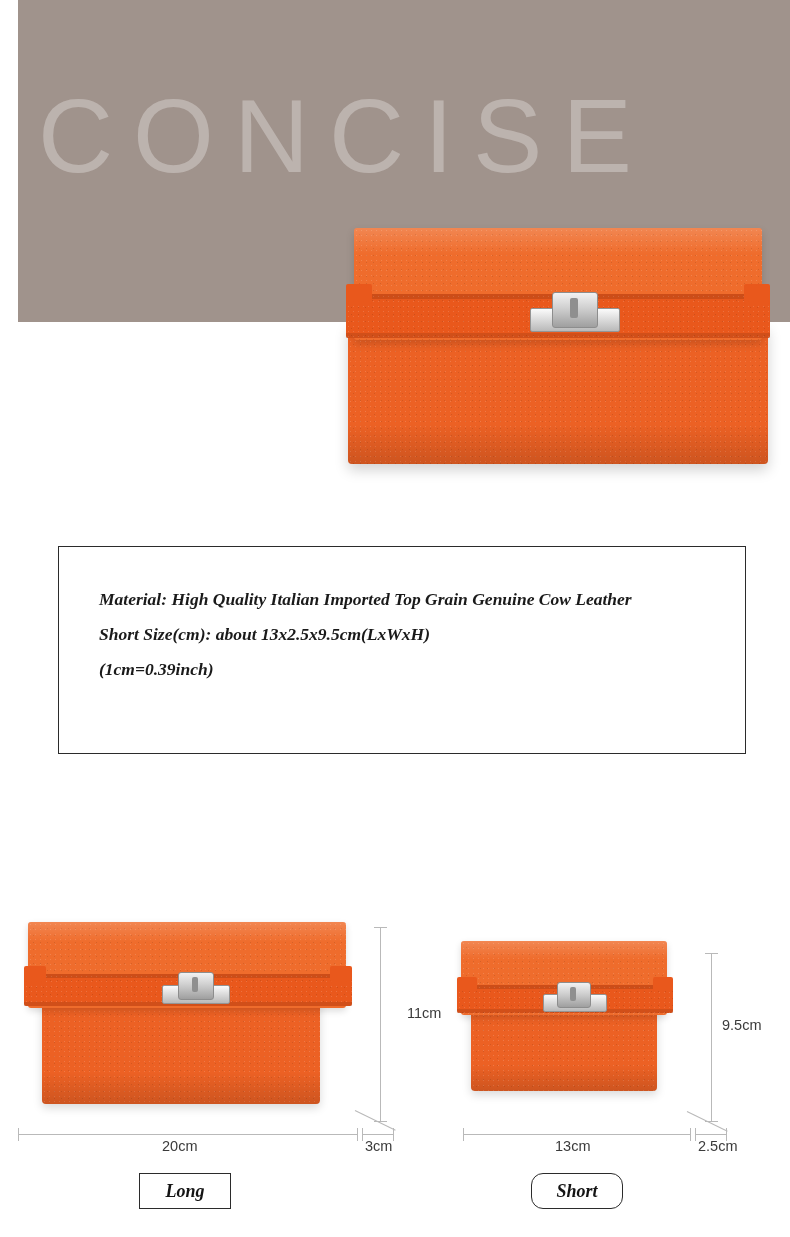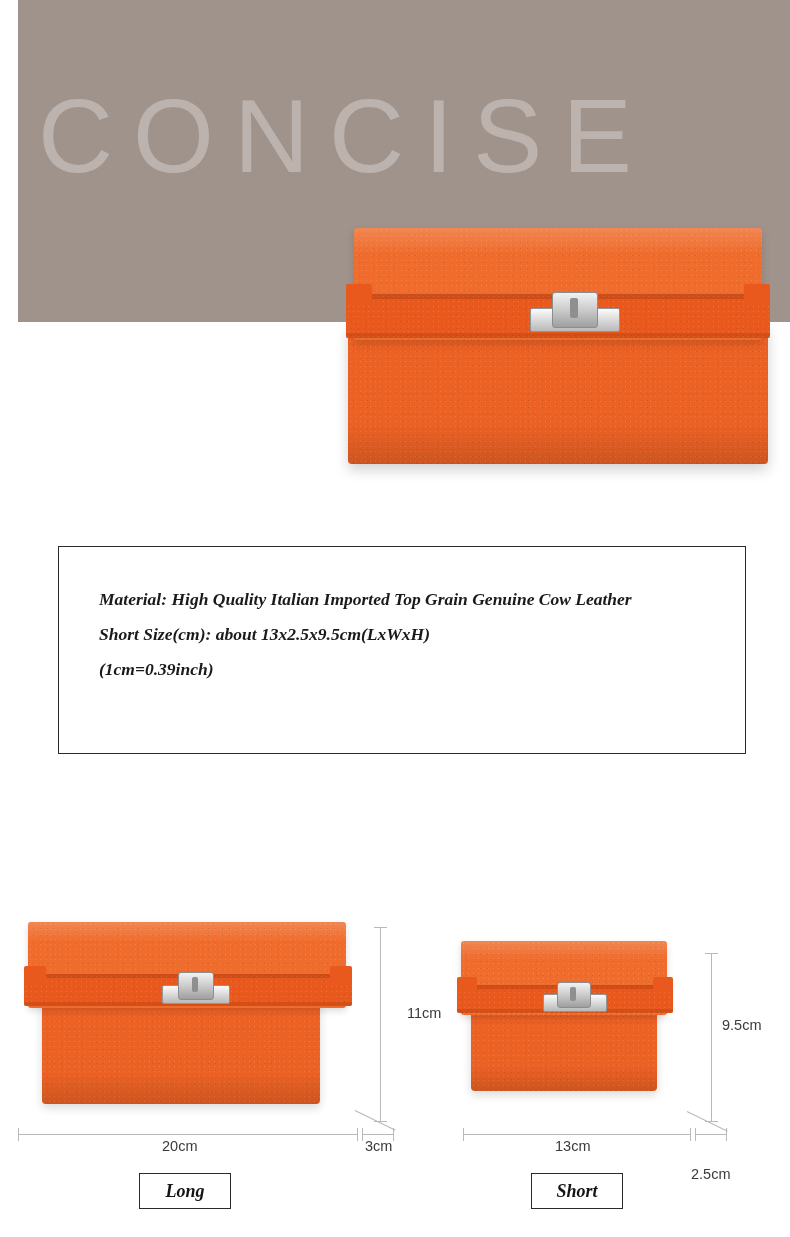--- a/index.html
+++ b/index.html
@@ -292,7 +292,7 @@
     <div class="dim-line" style="left:240px; top:223px; width:1px; height:13px;"></div>
     <div class="dim-line" style="left:271px; top:223px; width:1px; height:13px;"></div>
     <div class="dim-line" style="left:232px; top:206px; width:45px; height:1px; transform:rotate(26deg); transform-origin:left center;"></div>
-    <div class="dim-label" style="left:236px; top:233px;margin-top:28px;">2.5cm</div>
+    <div class="dim-label" style="left:243px; top:233px;">2.5cm</div>
 
     <div class="name-box" style="left:76px; top:268px; width:92px; height:36px;">
       <span>Short</span>

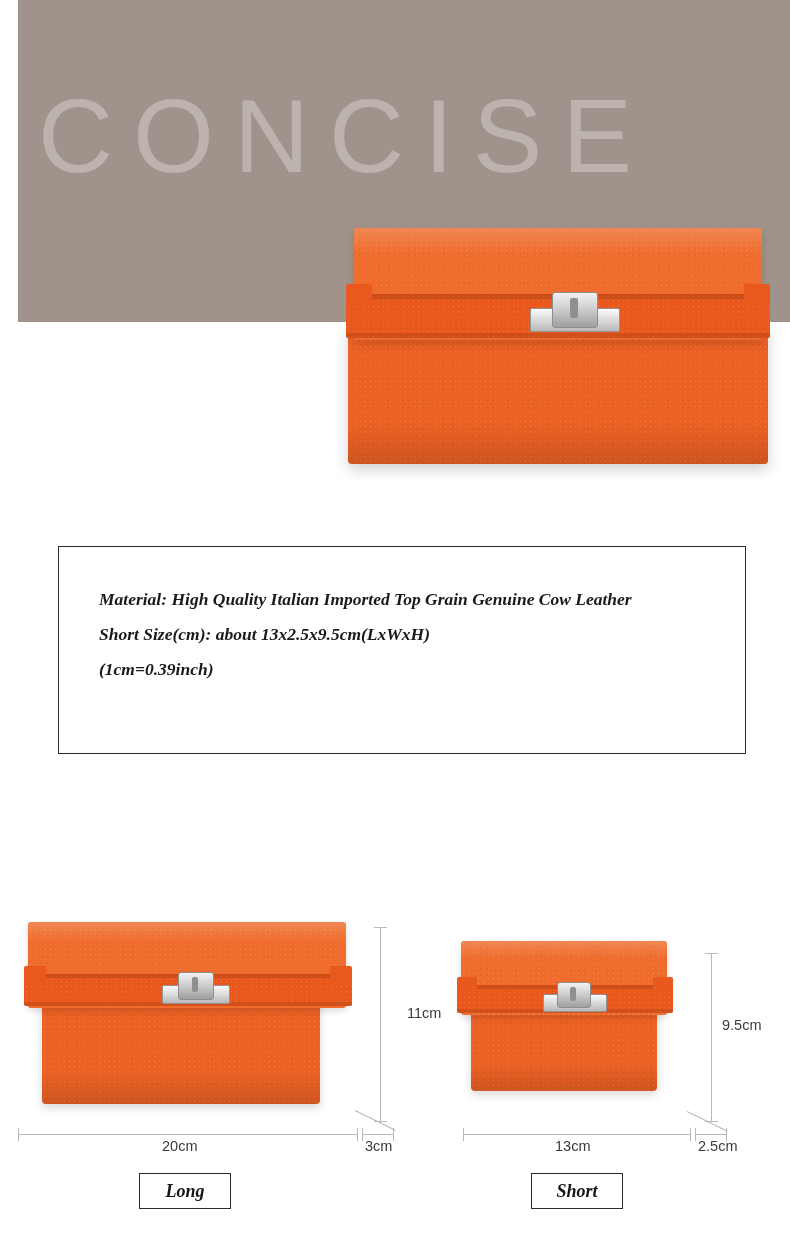--- a/index.html
+++ b/index.html
@@ -294,7 +294,7 @@
     <div class="dim-line" style="left:232px; top:206px; width:45px; height:1px; transform:rotate(26deg); transform-origin:left center;"></div>
     <div class="dim-label" style="left:243px; top:233px;">2.5cm</div>
 
-    <div class="name-box" style="left:76px; top:268px; width:92px; height:36px;">
+    <div class="name-box" style="left:76px; top:268px; width:92px; height:36px;border-radius:12px;">
       <span>Short</span>
     </div>
   </div>

